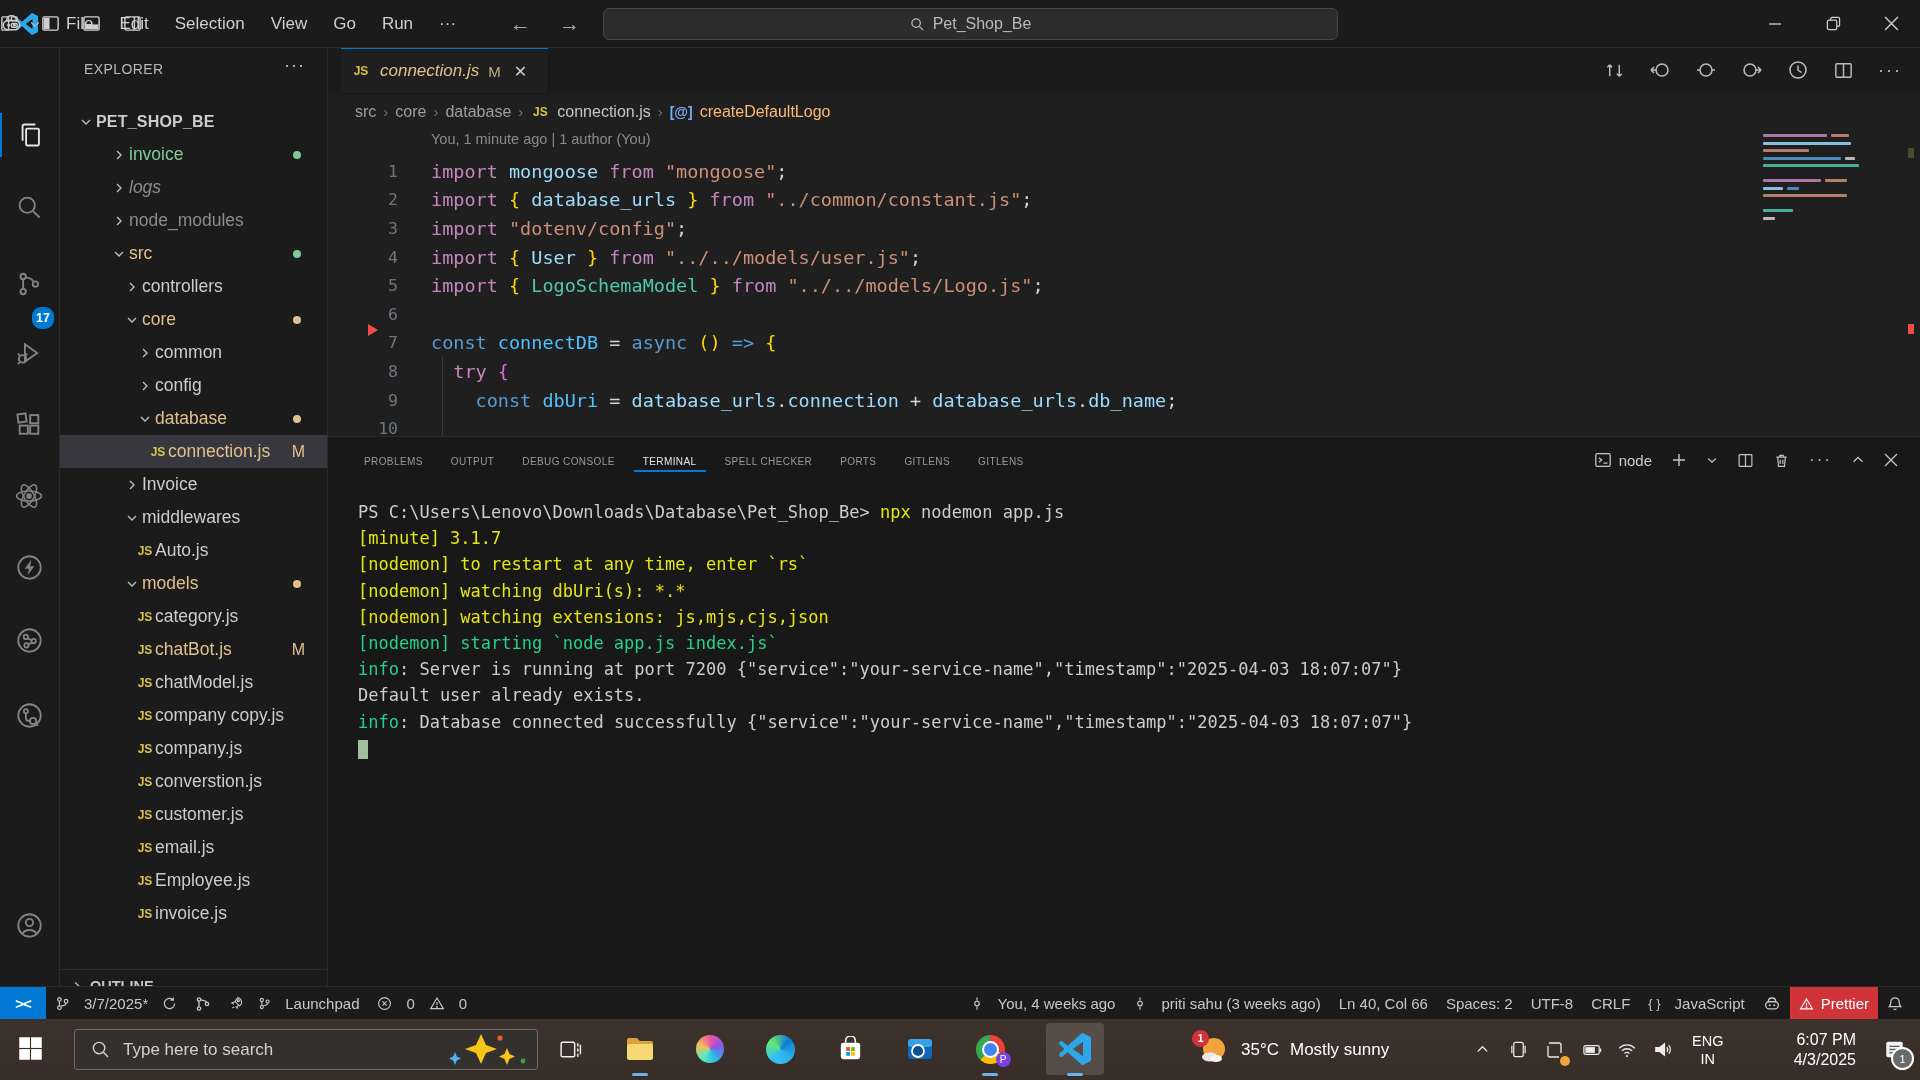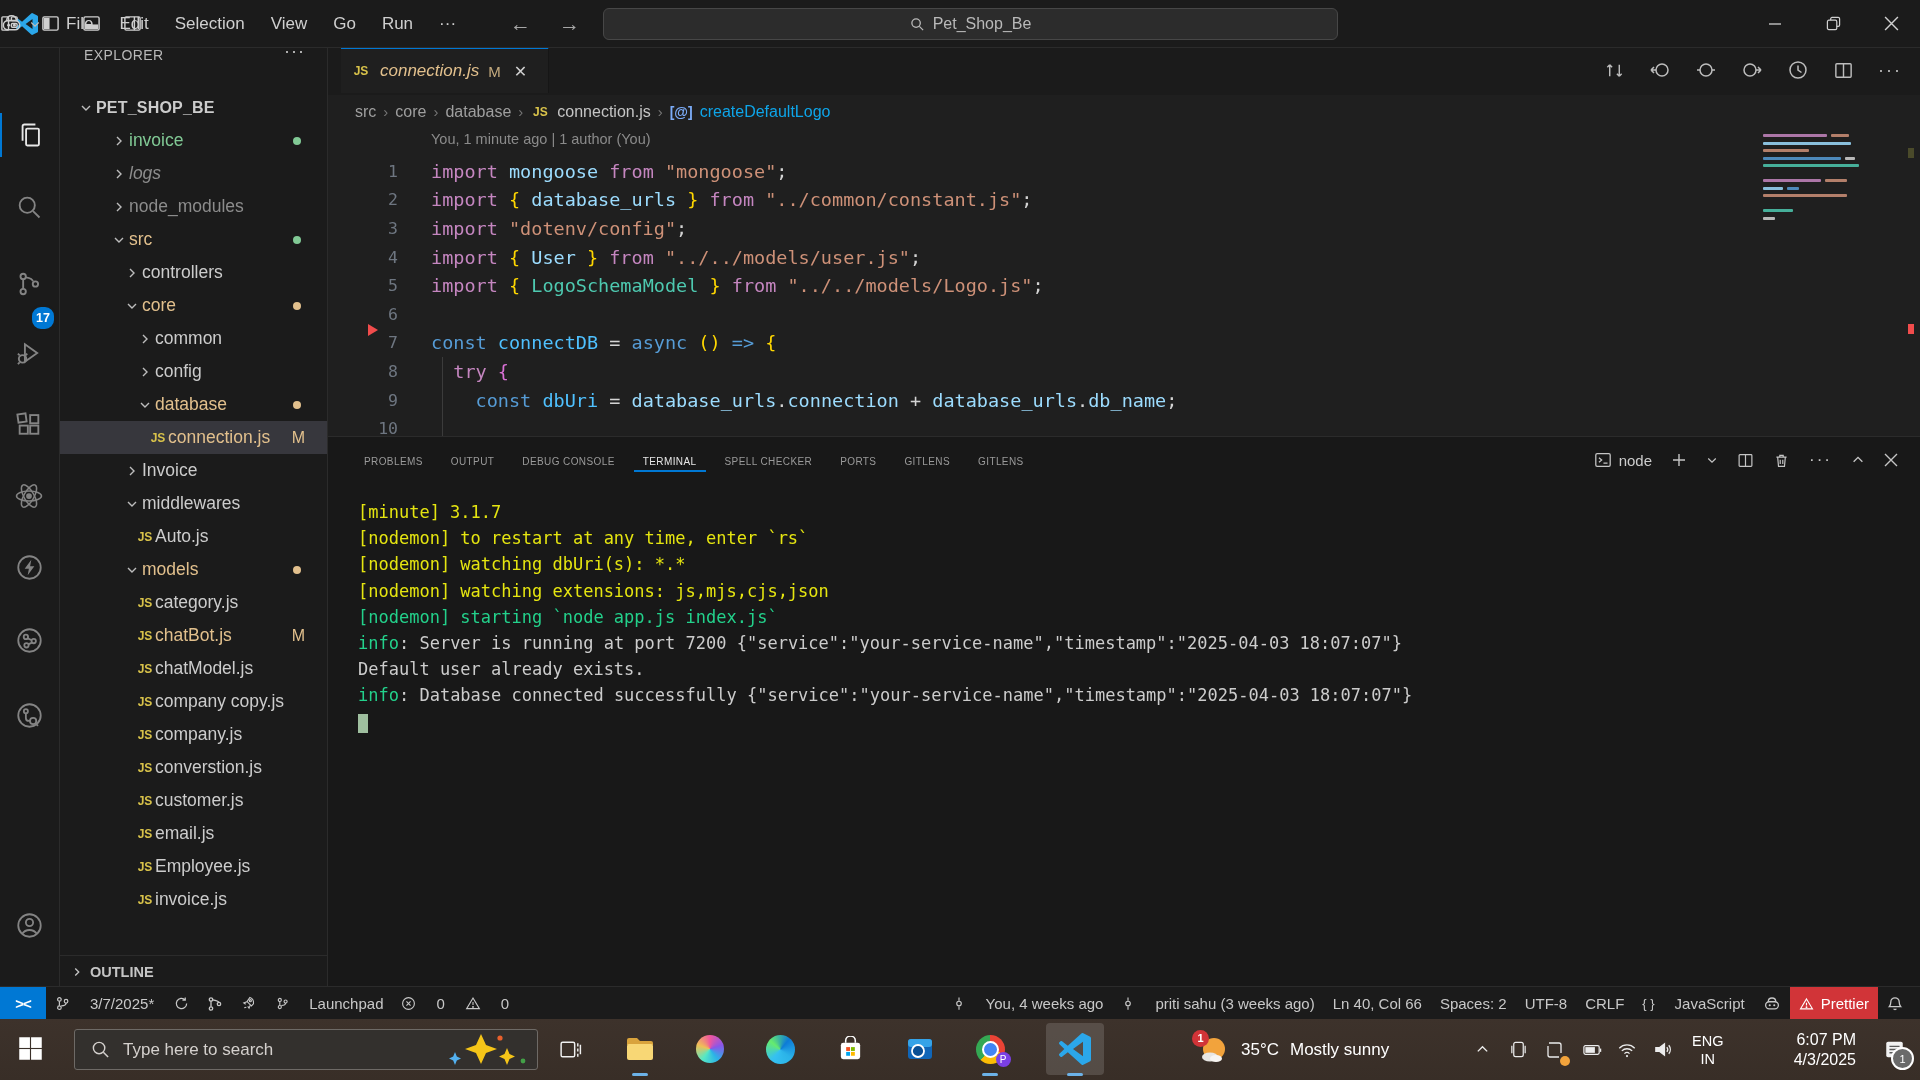--- a/index.html
+++ b/index.html
@@ -25,7 +25,7 @@
   .act-indicator{position:absolute;left:0;top:66px;width:2px;height:44px;background:#0078d4}
   .scm-badge{position:absolute;left:30px;top:258px;min-width:22px;height:22px;border-radius:11px;background:#0078d4;color:#fff;font-size:12.5px;font-weight:bold;display:flex;align-items:center;justify-content:center;border:2px solid #1b1b1b;z-index:2}
   
-  .sidebar{position:absolute;left:60px;top:33px;width:267px;bottom:94px;background:#1b1b1b;border-right:1px solid #2b2b2b;overflow:hidden;z-index:10}
+  .sidebar{position:absolute;left:60px;top:47px;width:267px;bottom:94px;background:#1b1b1b;border-right:1px solid #2b2b2b;overflow:hidden;z-index:10}
   .sb-header{position:absolute;left:0;top:0;height:44px;right:0;display:flex;align-items:center}
   .sb-title{margin-left:24px;font-size:14px;letter-spacing:.4px;color:#b9b9b9}
   .sb-more{position:absolute;right:22px;top:8px;font-size:18px;color:#c5c5c5;letter-spacing:1px}

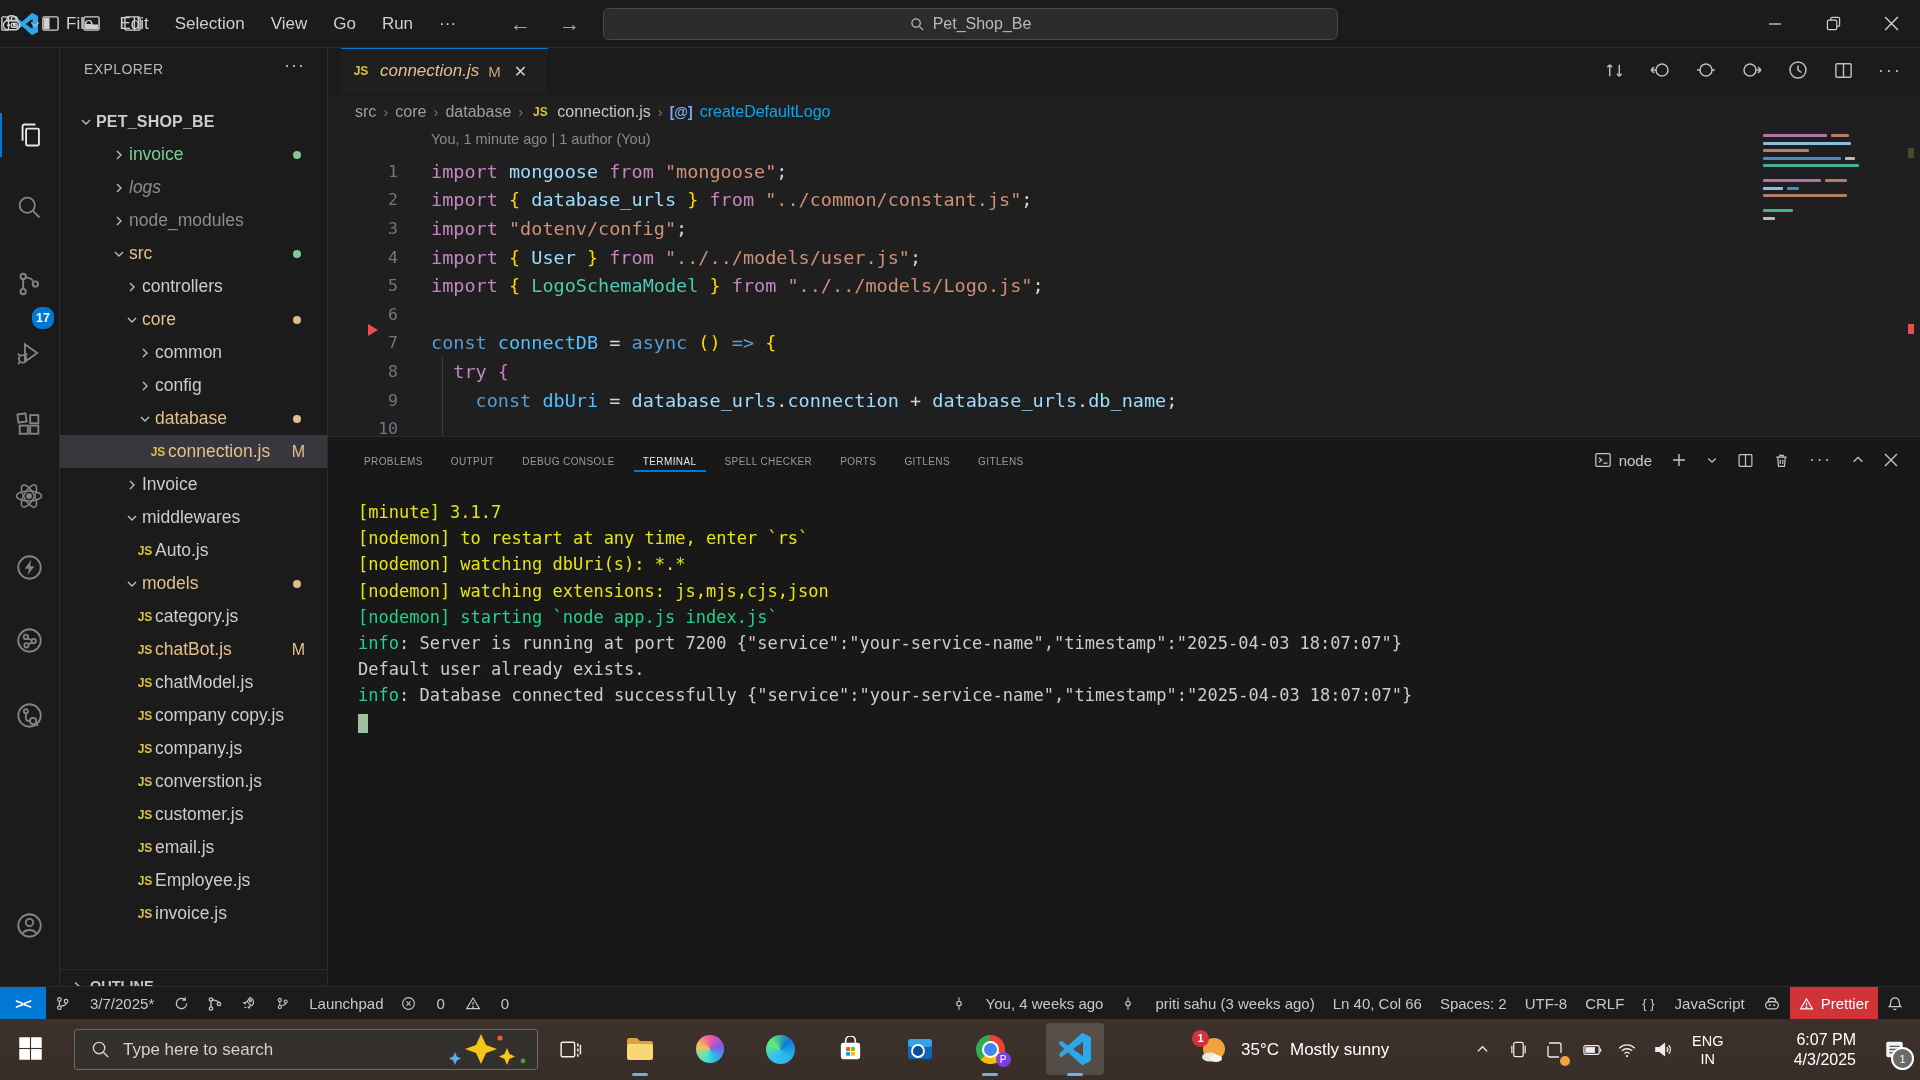--- a/index.html
+++ b/index.html
@@ -533,7 +533,7 @@
     <span style="color:#c5c5c5">connection.js</span>
       <span class="crumb-sep">›</span>
     <span class="sym-icon">[@]</span>
-    <span style="color:#0ea5e9">createDefaultLogo</span>
+    <span style="color:#fdba74">createDefaultLogo</span>
   </div>
   <div class="editor">
     <div class="codelens">You, 1 minute ago | 1 author (You)</div>

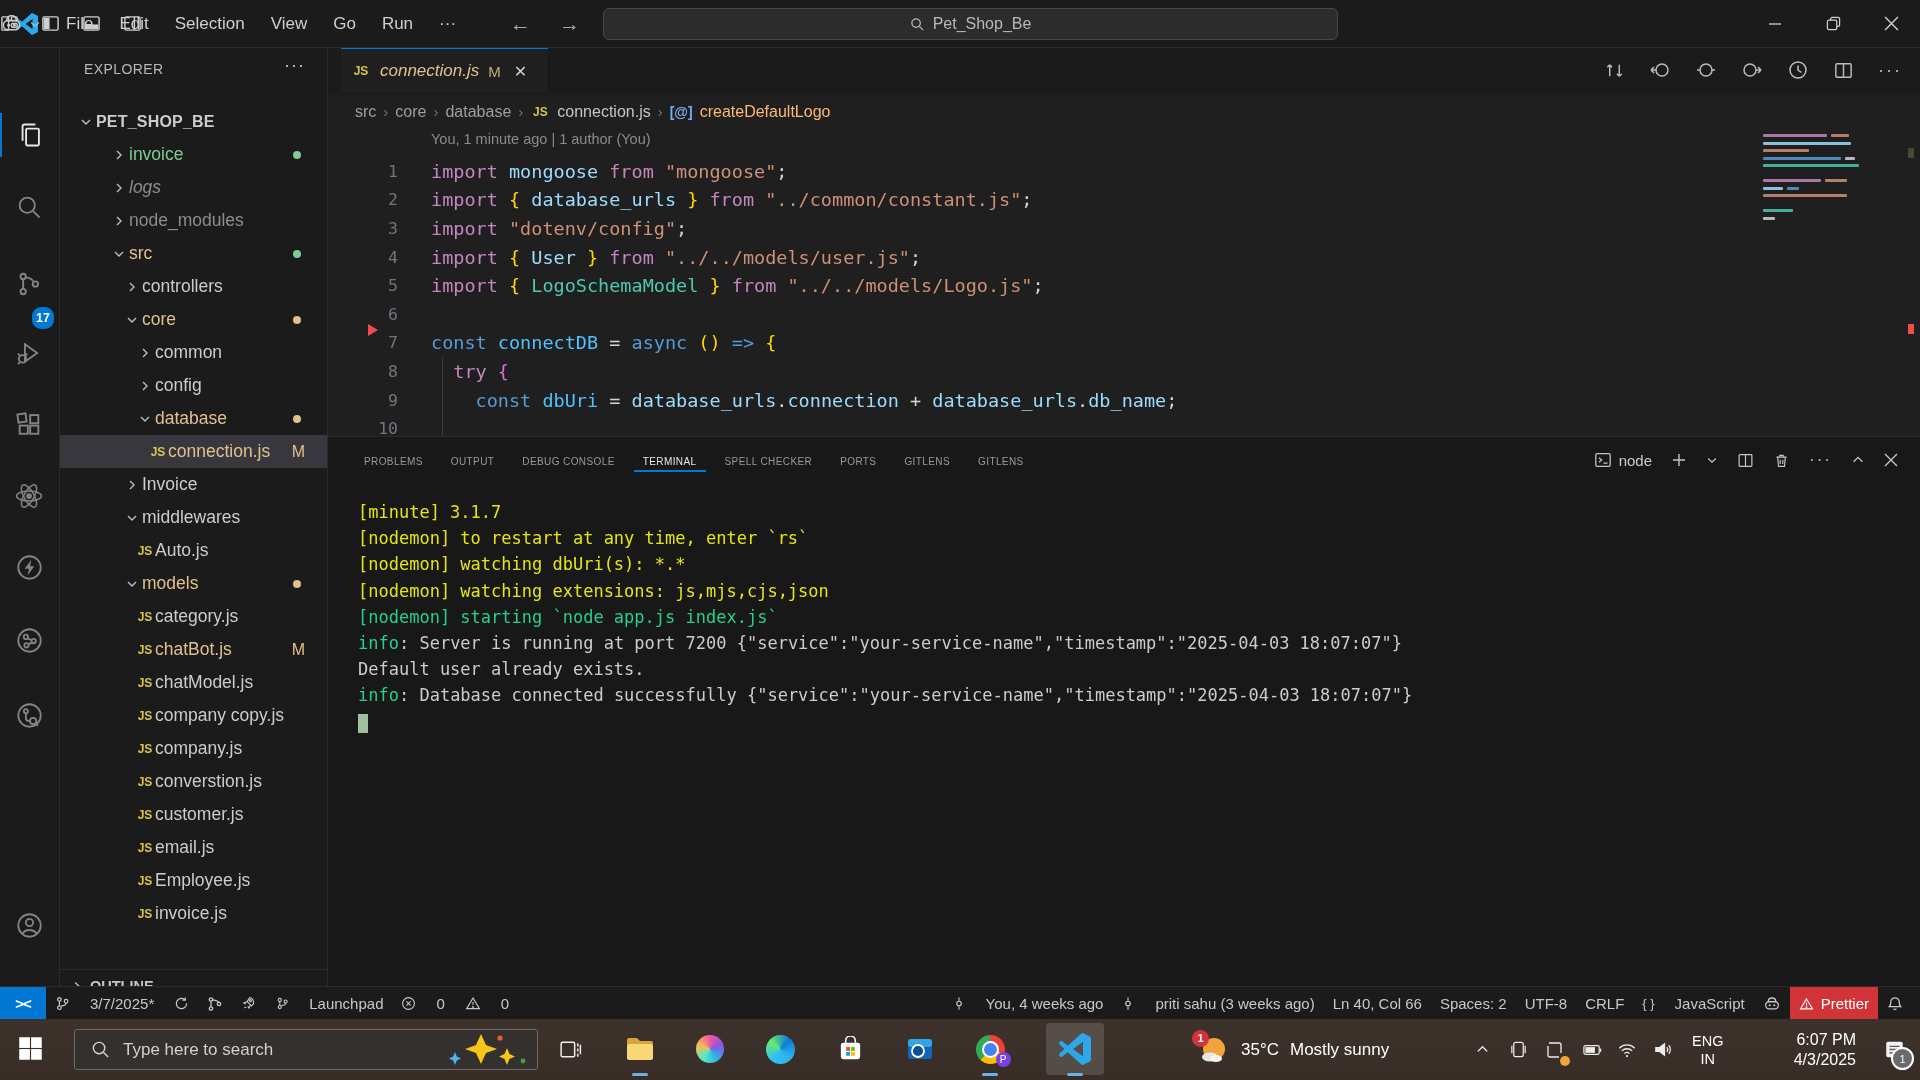--- a/index.html
+++ b/index.html
@@ -646,6 +646,7 @@
         </span>
     </div>
     <div class="term" id="term">
+        <div class="tline"><span class="tk-fg">PS C:\Users\Lenovo\Downloads\Database\Pet_Shop_Be&gt; </span><span class="tk-yel">npx</span><span class="tk-fg"> nodemon app.js</span></div>
         <div class="tline"><span class="tk-yel">[minute] 3.1.7</span></div>
         <div class="tline"><span class="tk-yel">[nodemon] to restart at any time, enter `rs`</span></div>
         <div class="tline"><span class="tk-yel">[nodemon] watching dbUri(s): *.*</span></div>

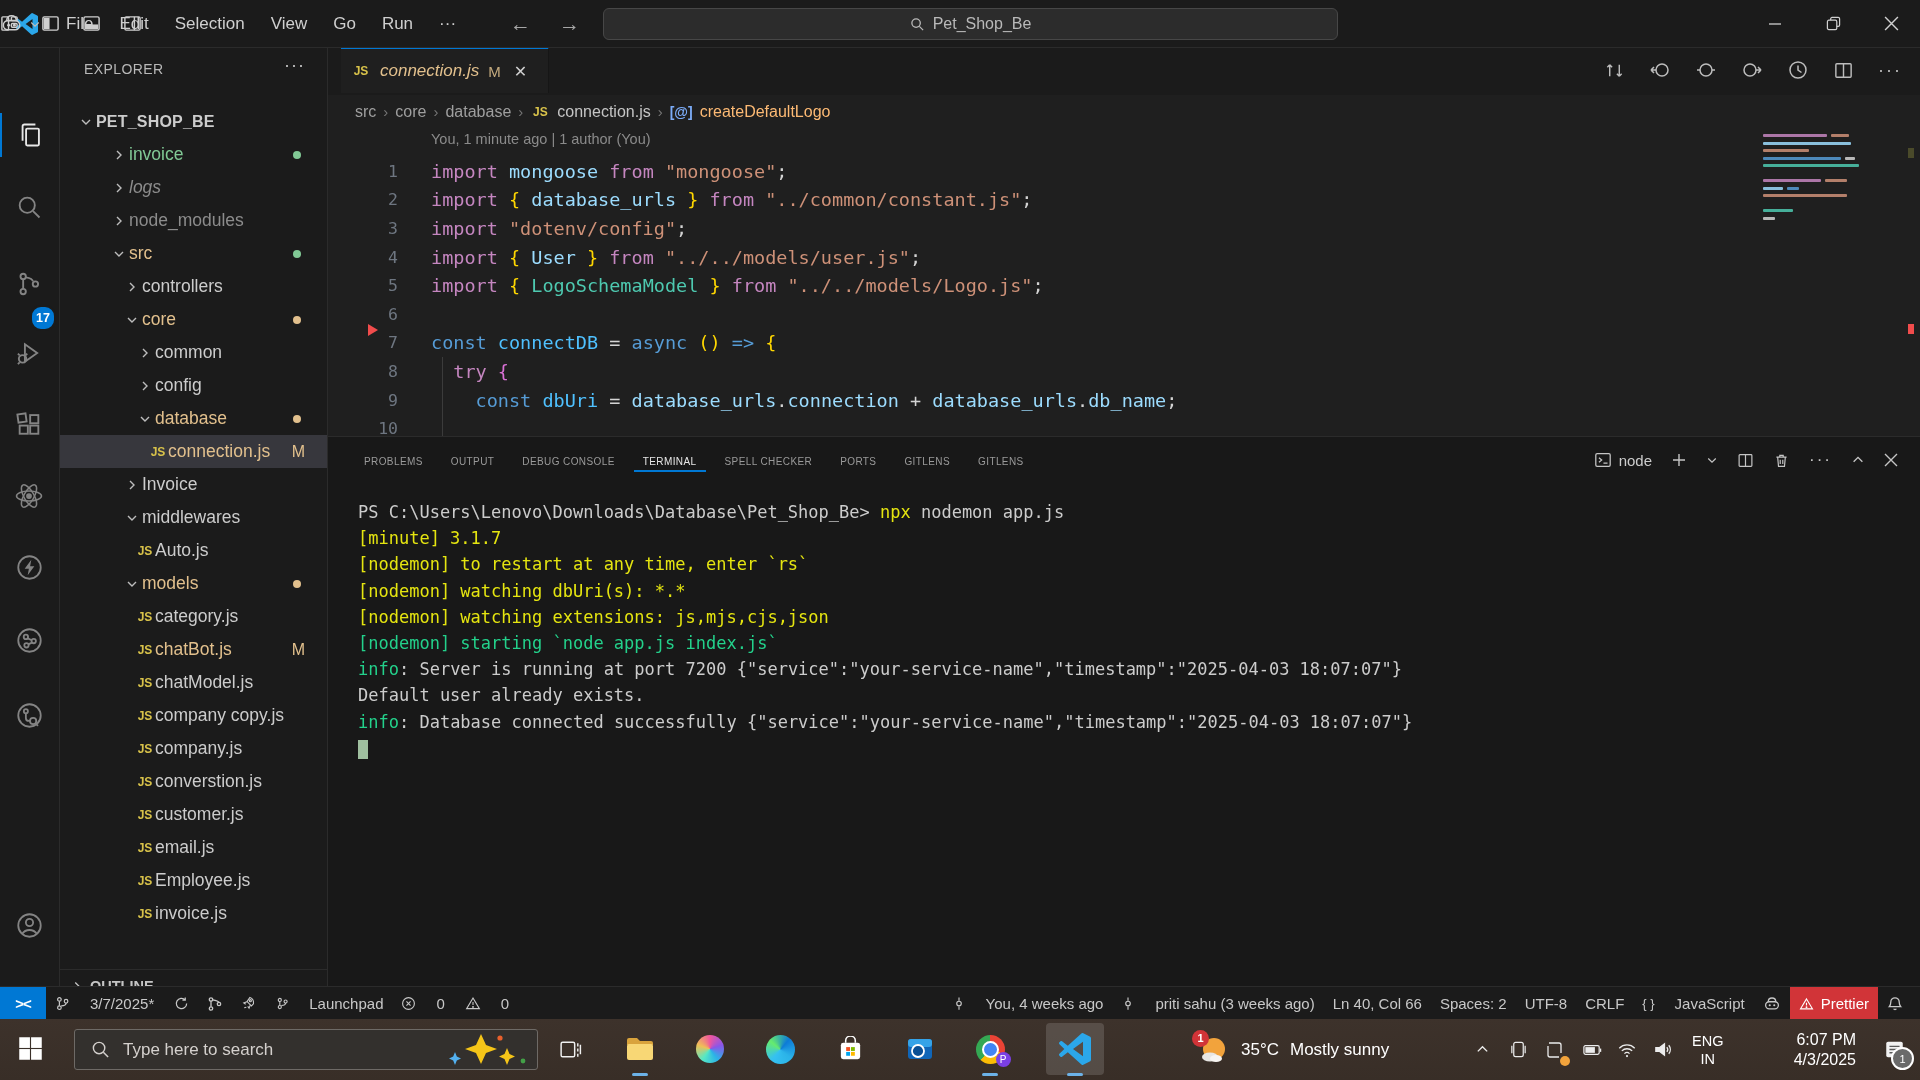--- a/index.html
+++ b/index.html
@@ -77,7 +77,7 @@
   .term-cursor{width:10px;height:19px;background:#9fbf9f;margin-top:4px}
   
   .statusbar{position:absolute;left:0;right:0;top:986px;height:33px;background:#1b1b1b;border-top:1px solid #2b2b2b;display:flex;align-items:center;font-size:15px;color:#c8c8c8;z-index:25}
-  .sbi{display:flex;align-items:center;gap:20px;padding:0 9px;height:100%}
+  .sbi{display:flex;align-items:center;gap:14px;padding:0 9px;height:100%}
   .remote{width:46px;height:100%;background:#0078d4;color:#fff;display:flex;align-items:center;justify-content:center;font-weight:bold;letter-spacing:-1px;font-size:15px}
   .sb-right{margin-left:auto;display:flex;align-items:center;height:100%;padding-right:8px}
   .prettier{background:#d13438;color:#fff;gap:7px}

